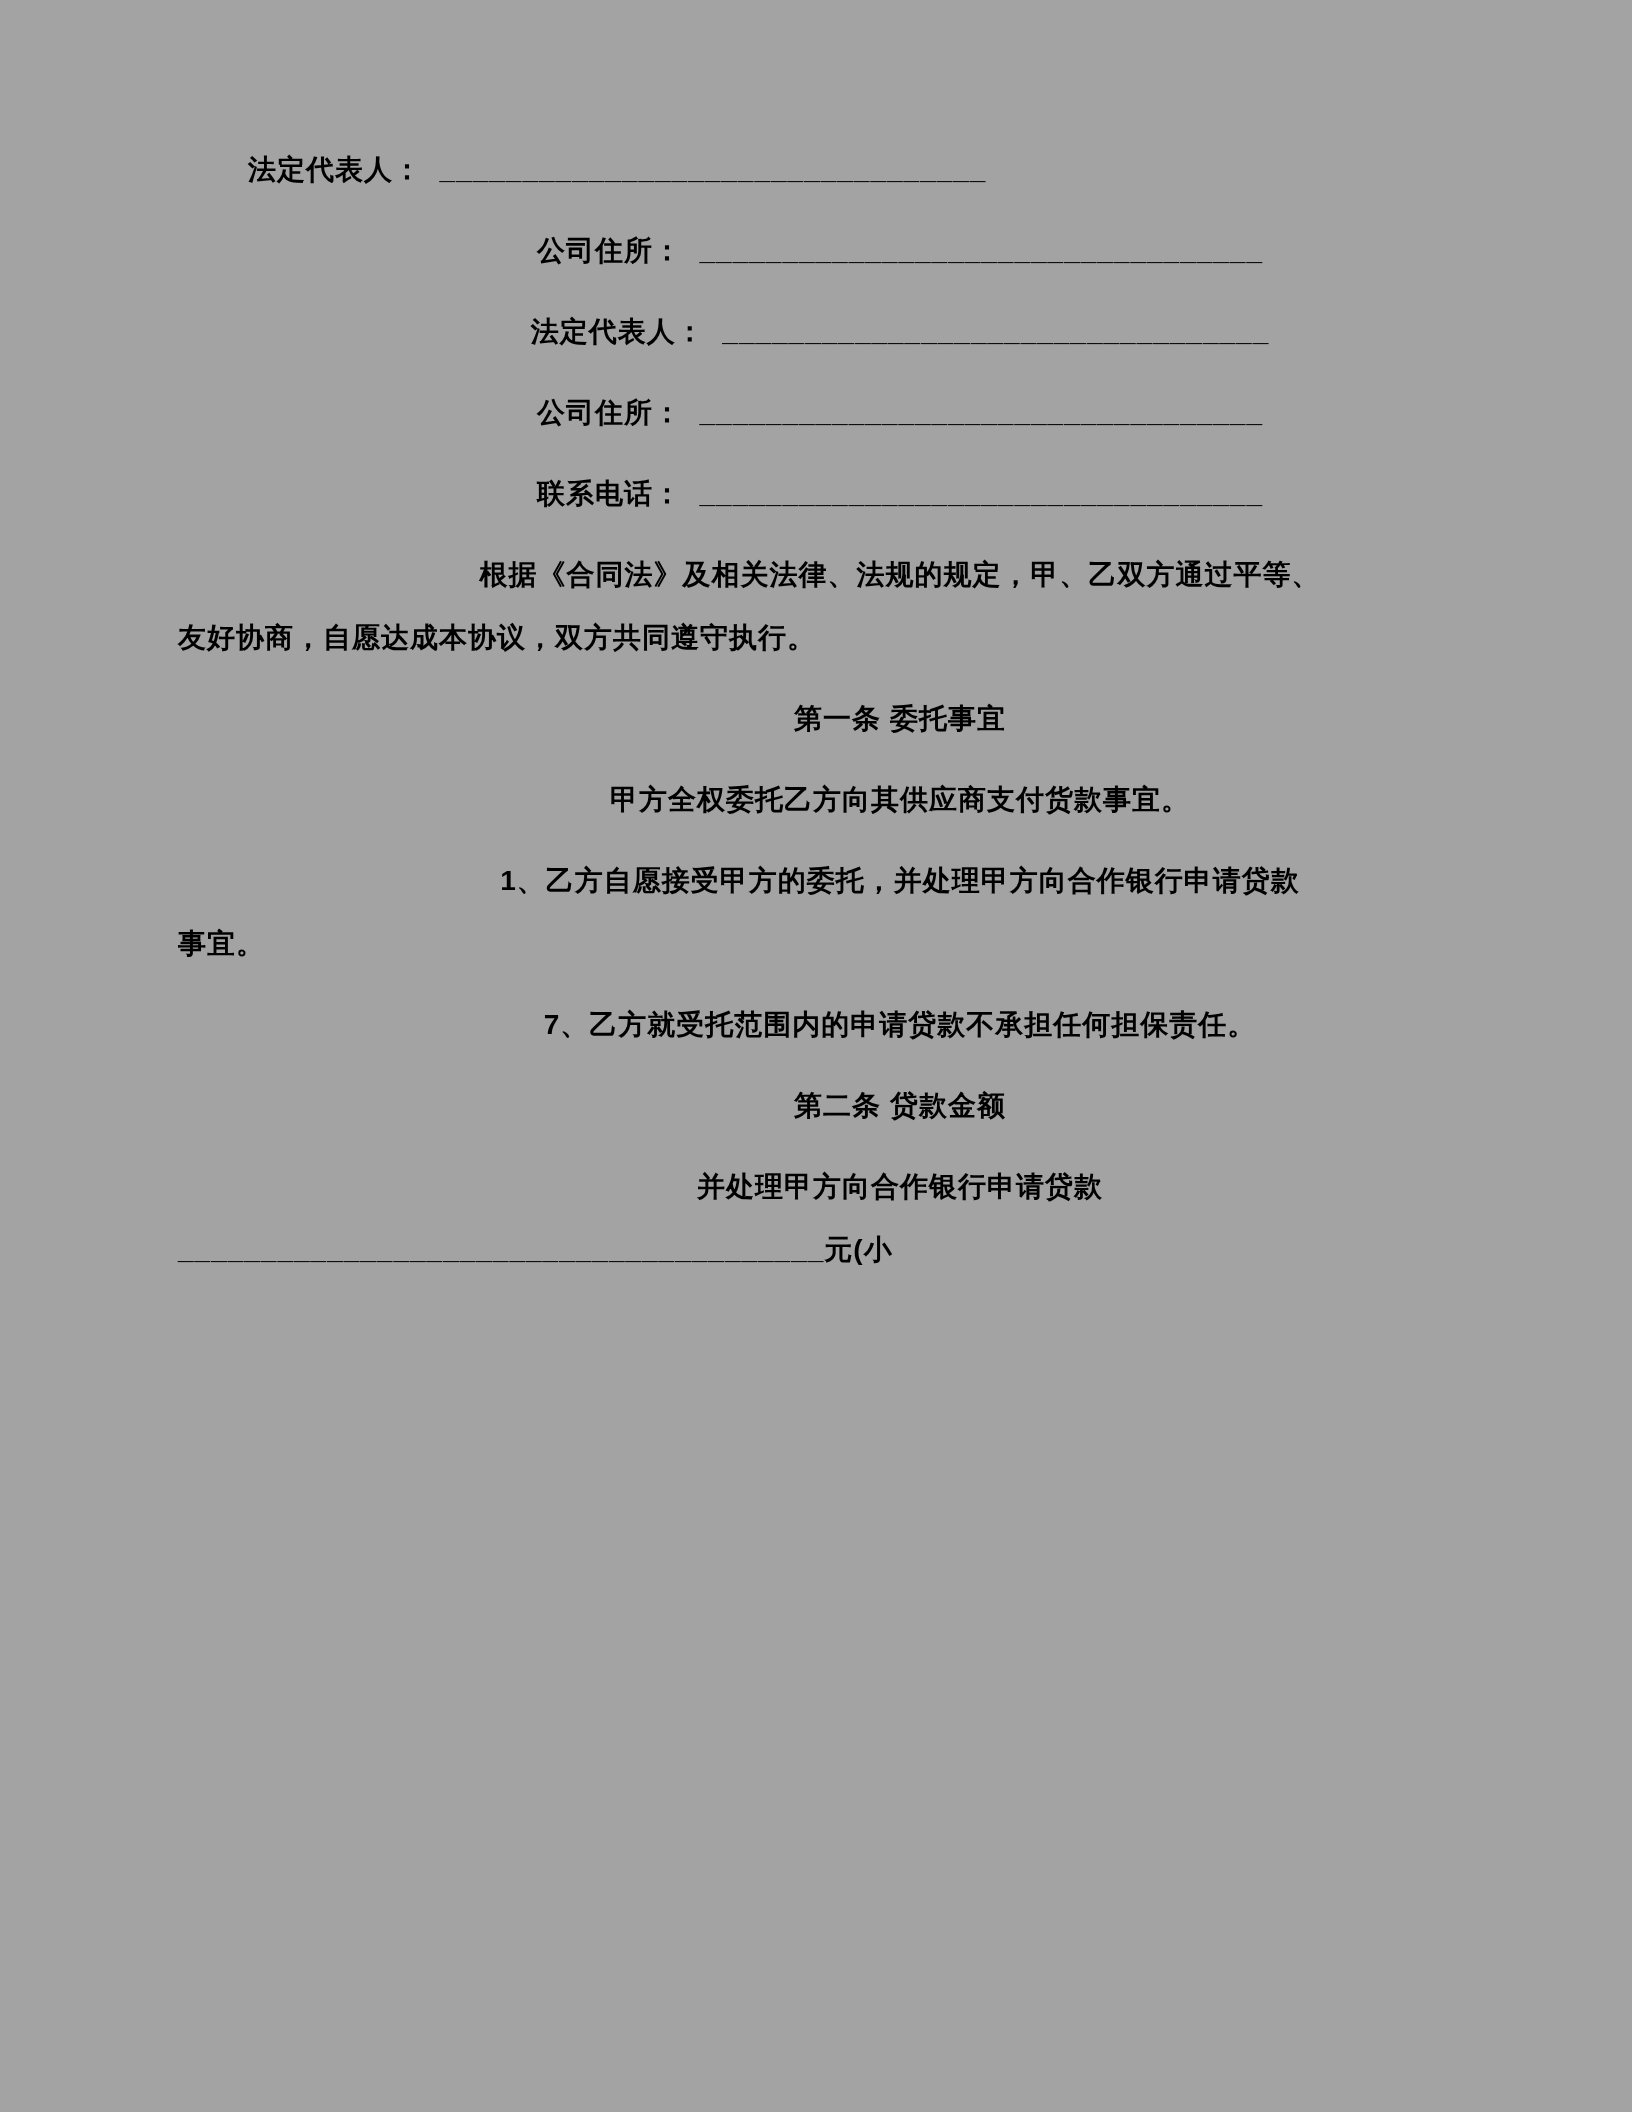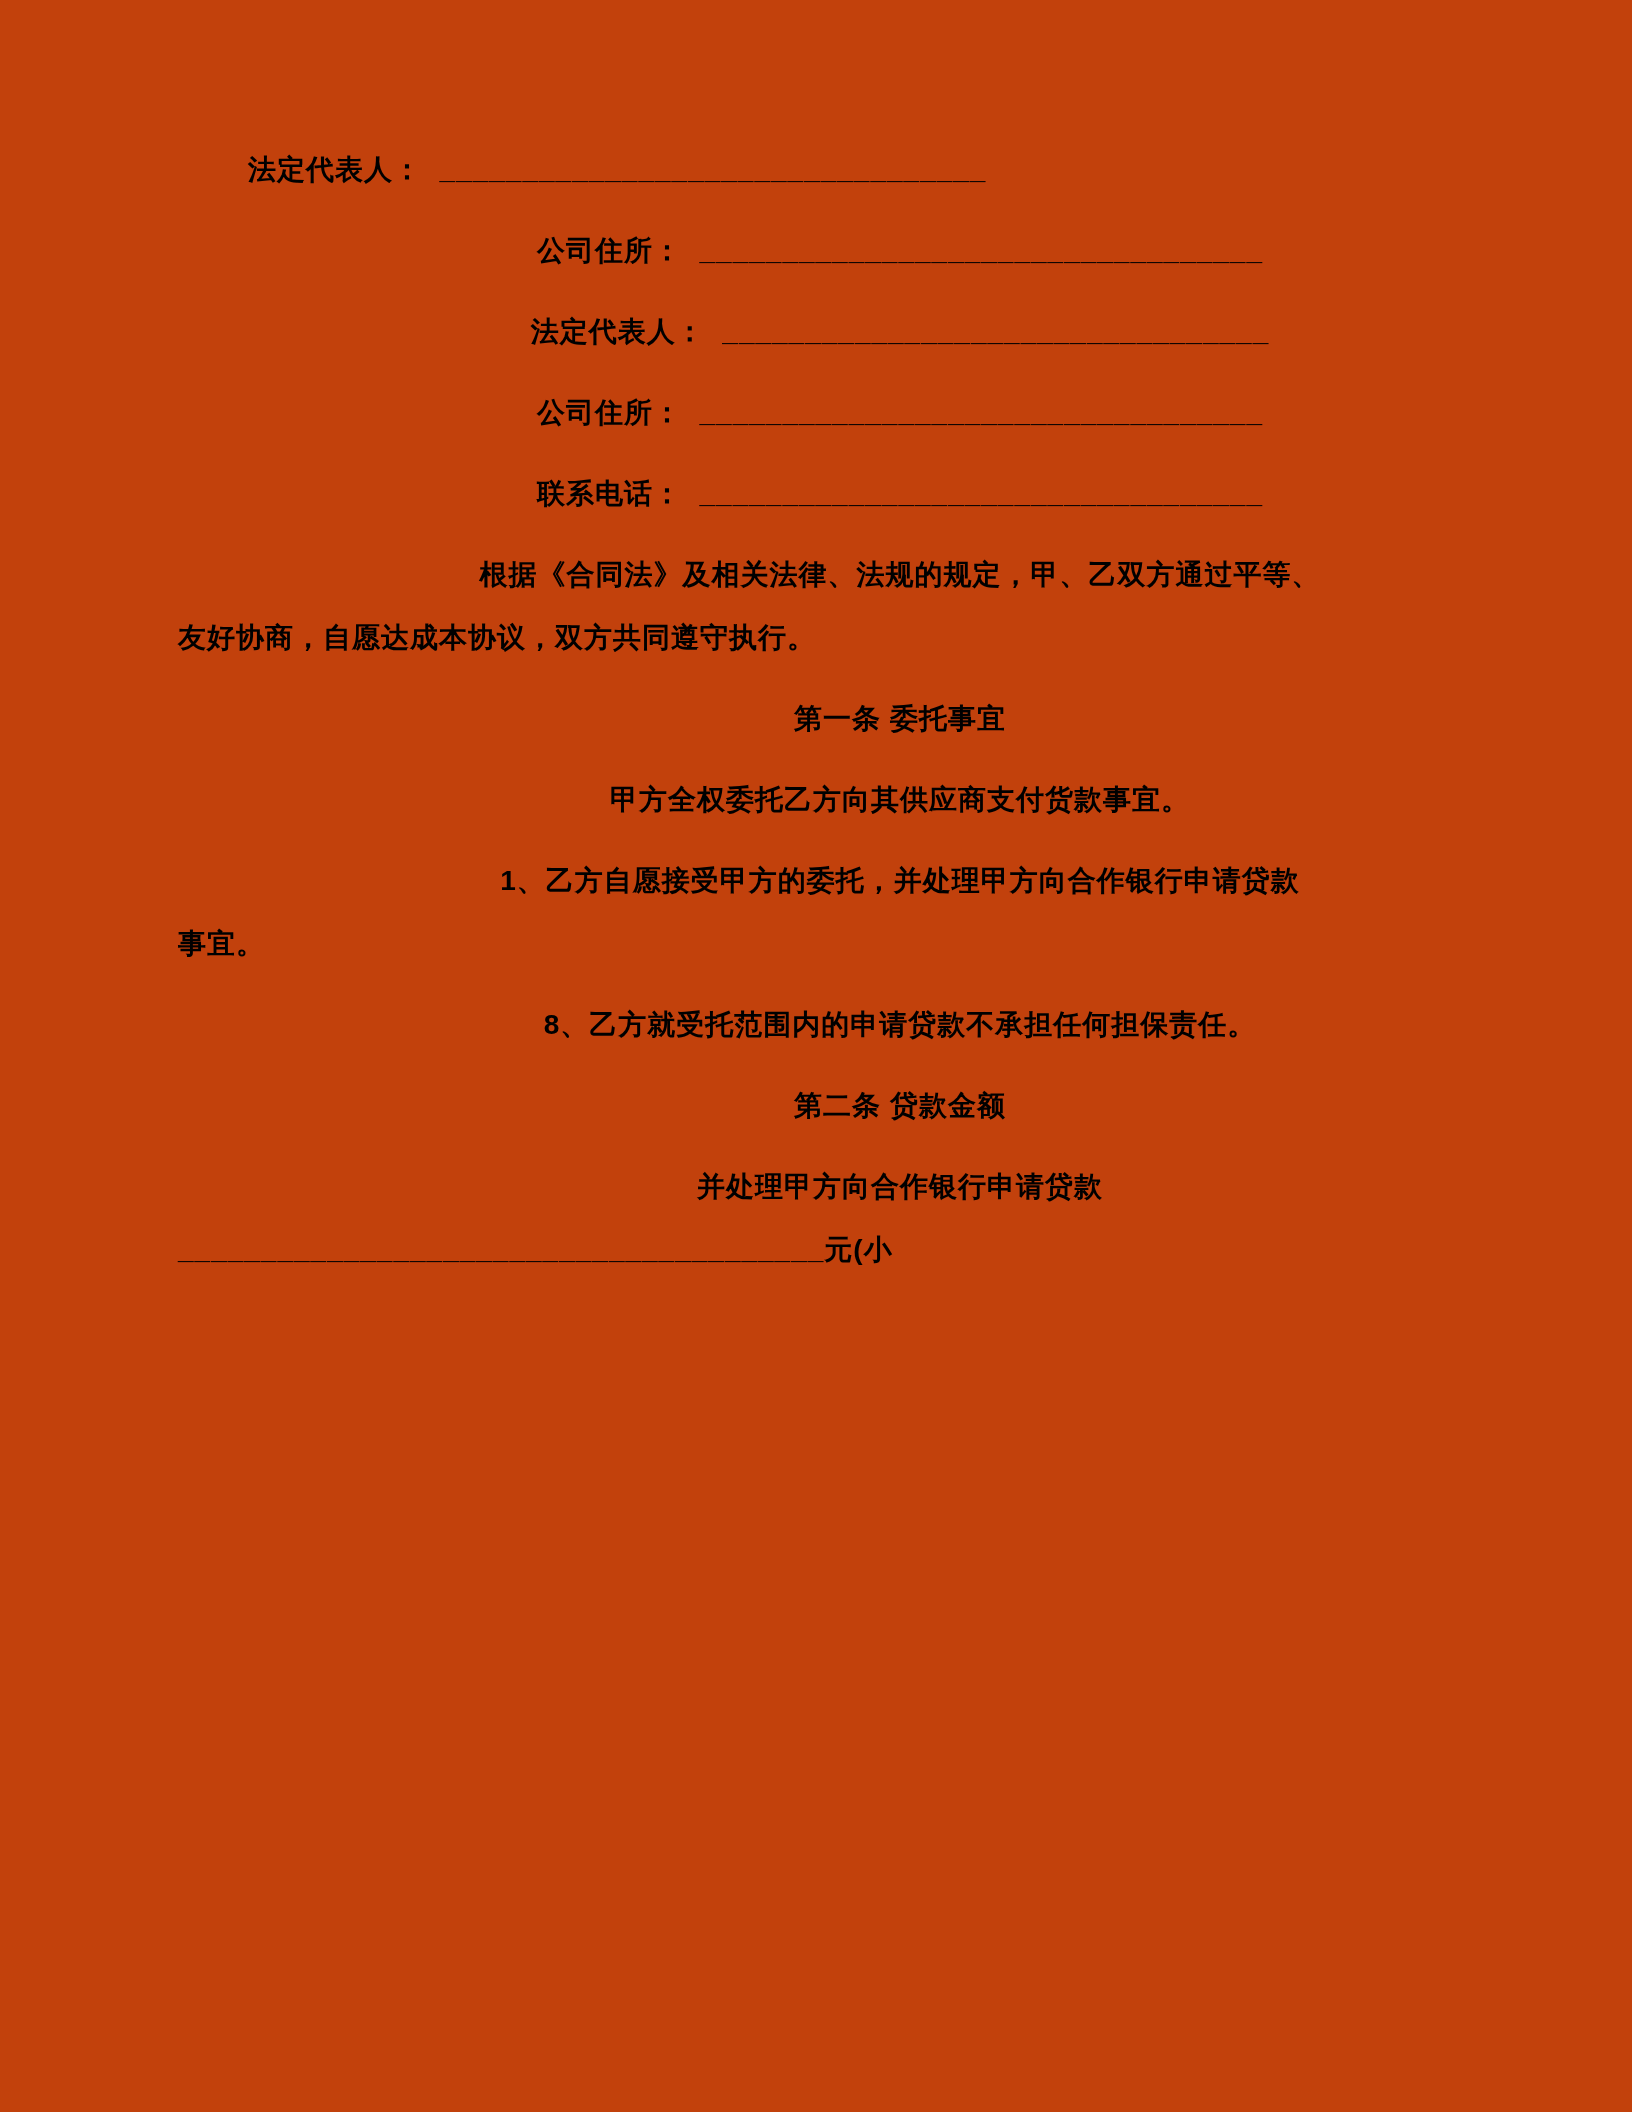--- a/index.html
+++ b/index.html
@@ -11,7 +11,7 @@
     position: relative;
     width: 1632px;
     height: 2112px;
-    background: #c2410c;
+    background: #a3a3a3;
     box-sizing: border-box;
     padding: 138px 80px 0 178px;
     font-family: "Liberation Sans", sans-serif;

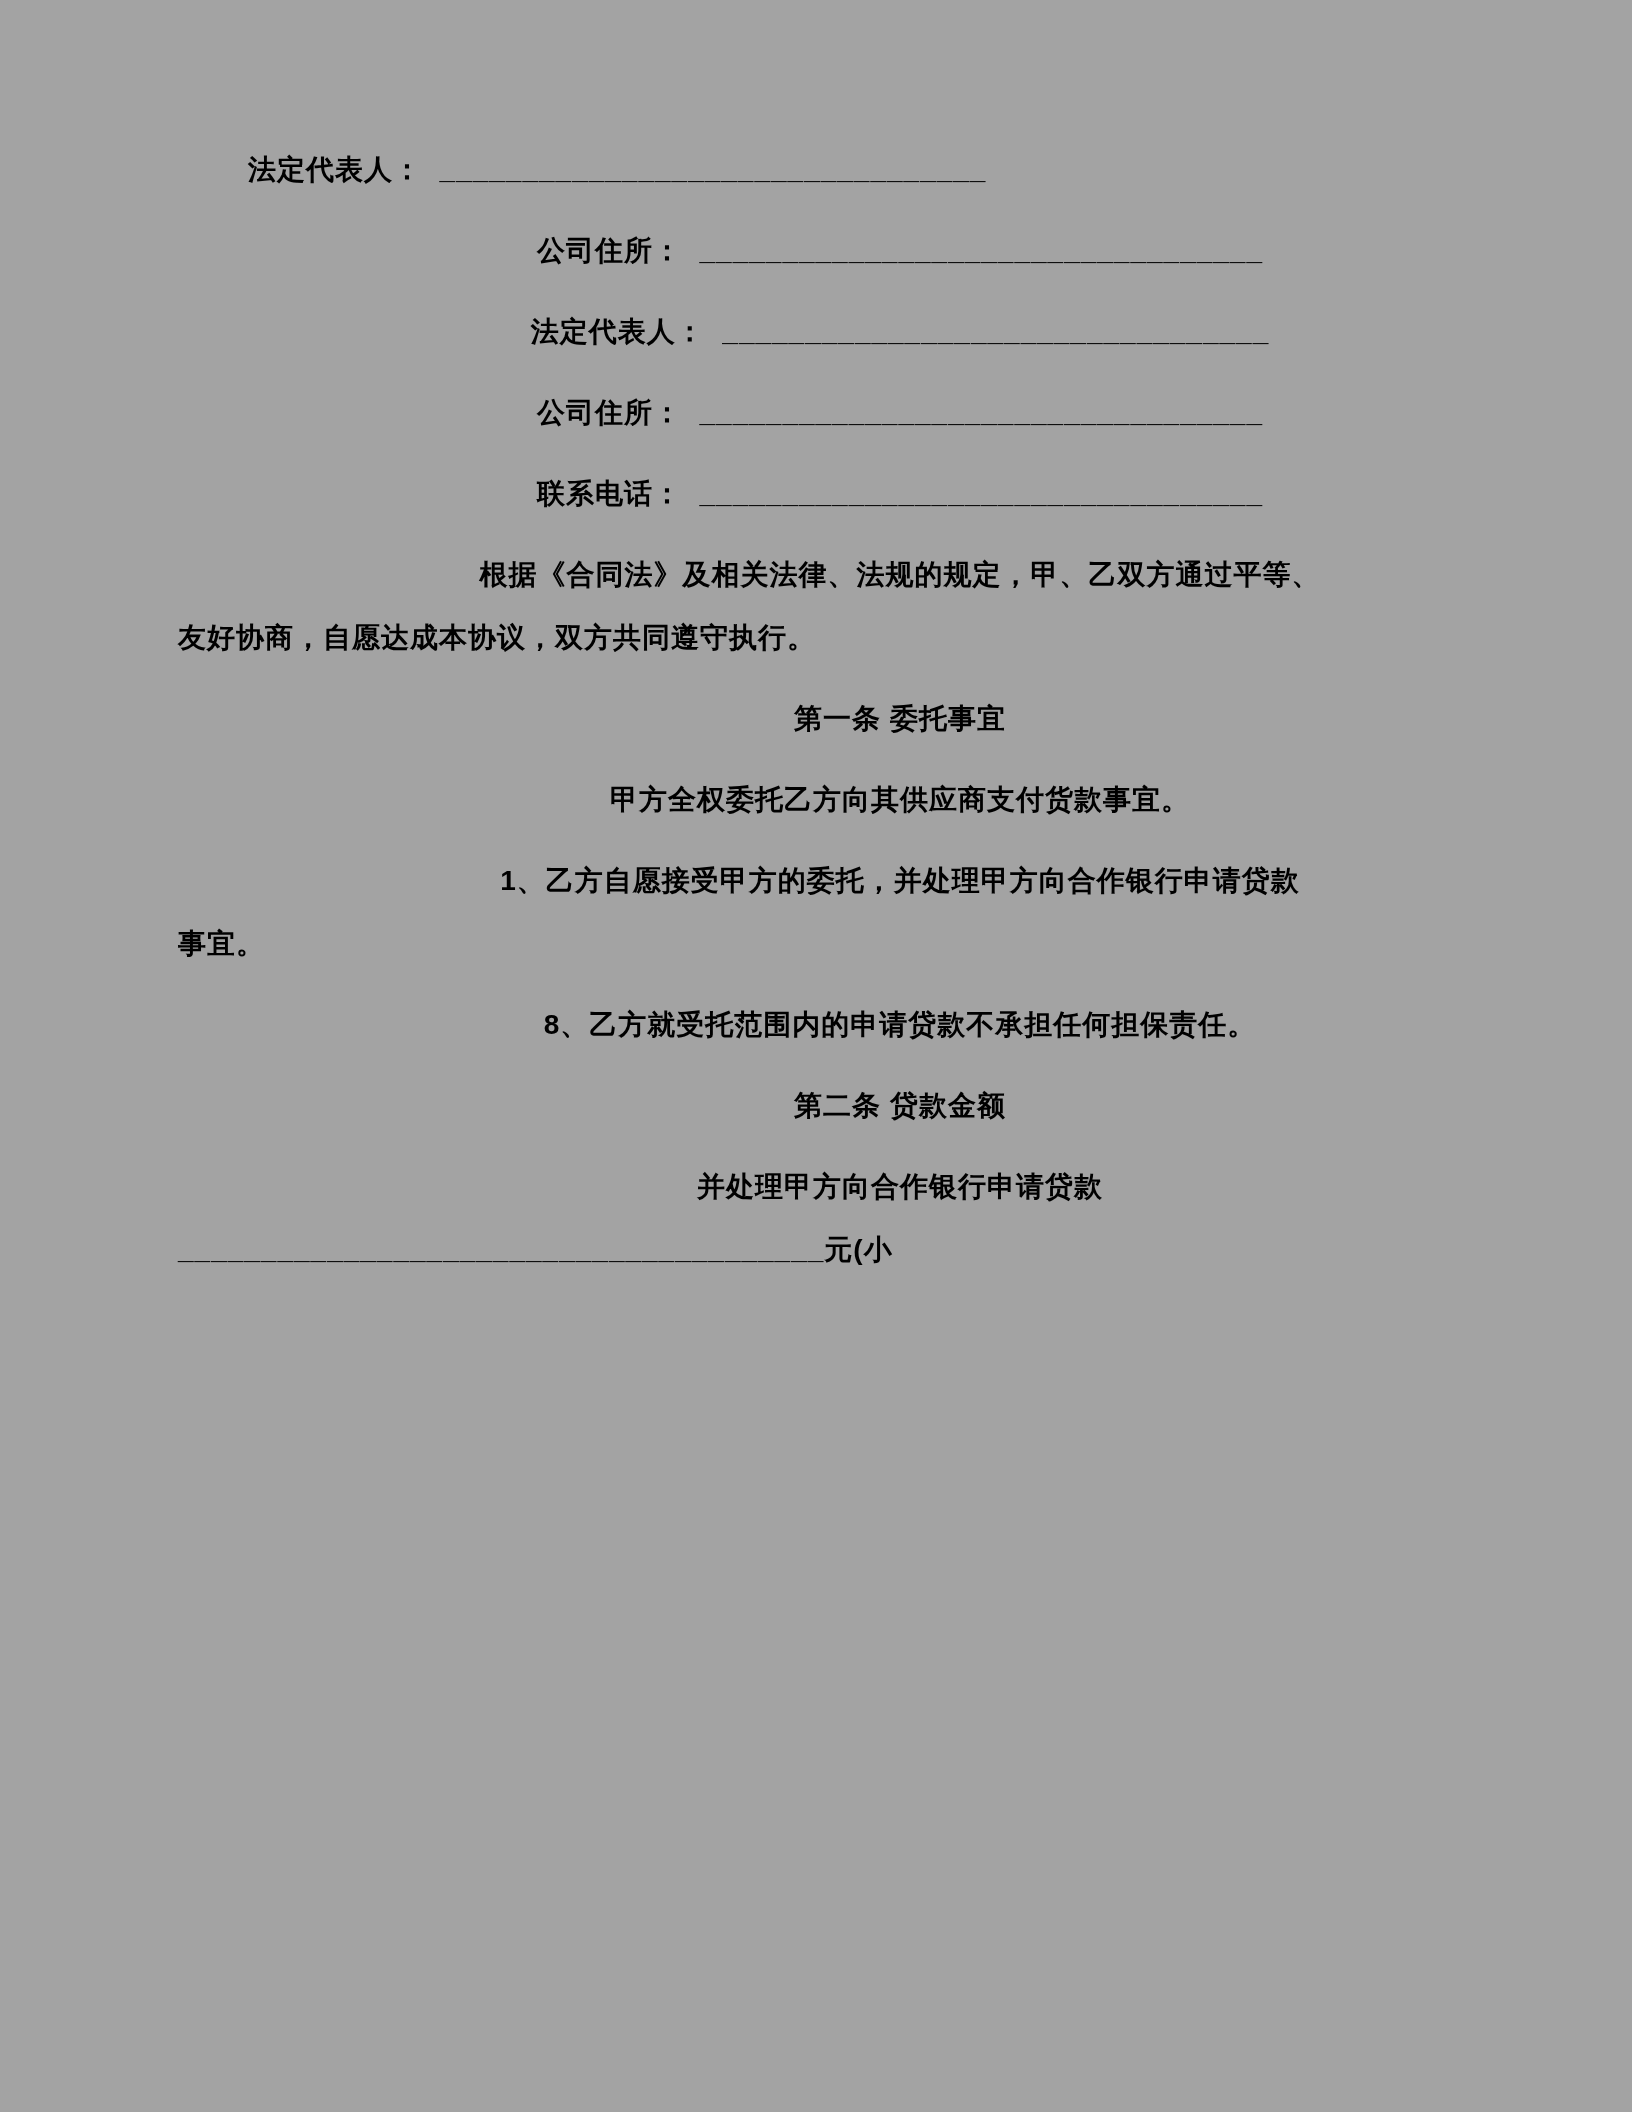--- a/index.html
+++ b/index.html
@@ -53,7 +53,7 @@
   <div class="ln indent para">甲方全权委托乙方向其供应商支付货款事宜。</div>
   <div class="ln indent para">1、乙方自愿接受甲方的委托，并处理甲方向合作银行申请贷款</div>
   <div class="ln">事宜。</div>
-  <div class="ln indent para">8、乙方就受托范围内的申请贷款不承担任何担保责任。</div>
+  <div class="ln indent para">7、乙方就受托范围内的申请贷款不承担任何担保责任。</div>
   <div class="ln indent para">第二条 贷款金额</div>
   <div class="ln indent para">并处理甲方向合作银行申请贷款</div>
   <div class="ln">_______________________________________元(小</div>

